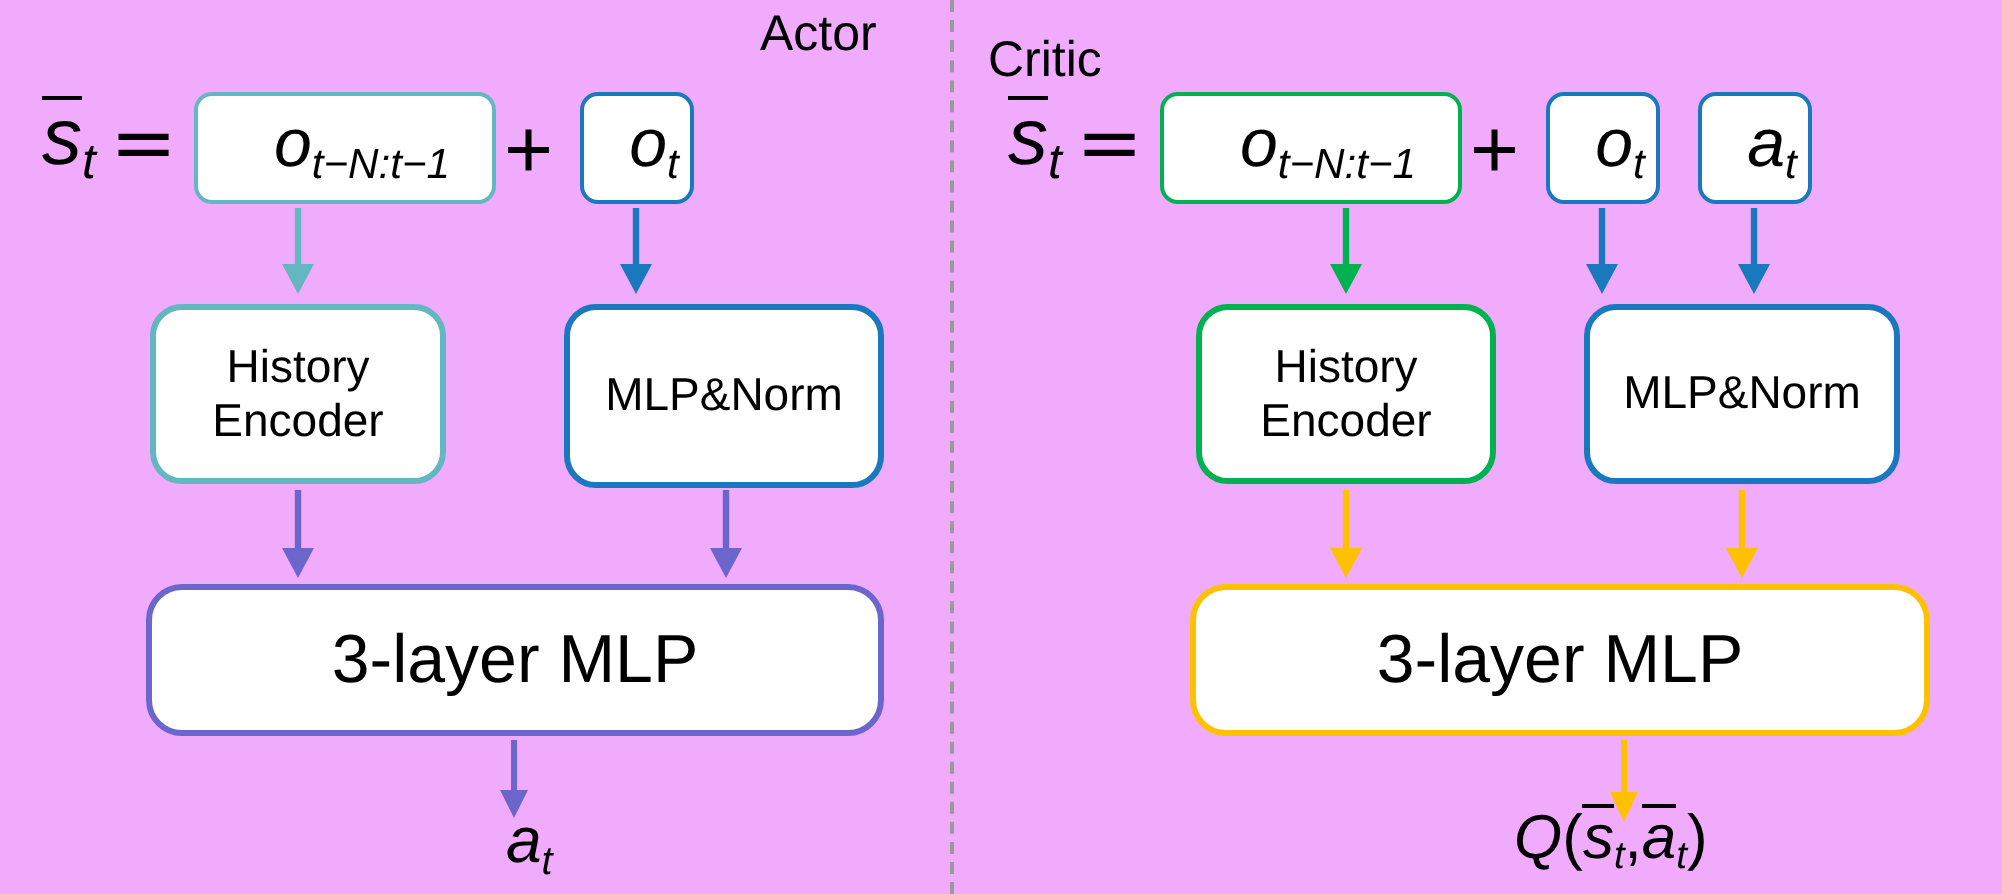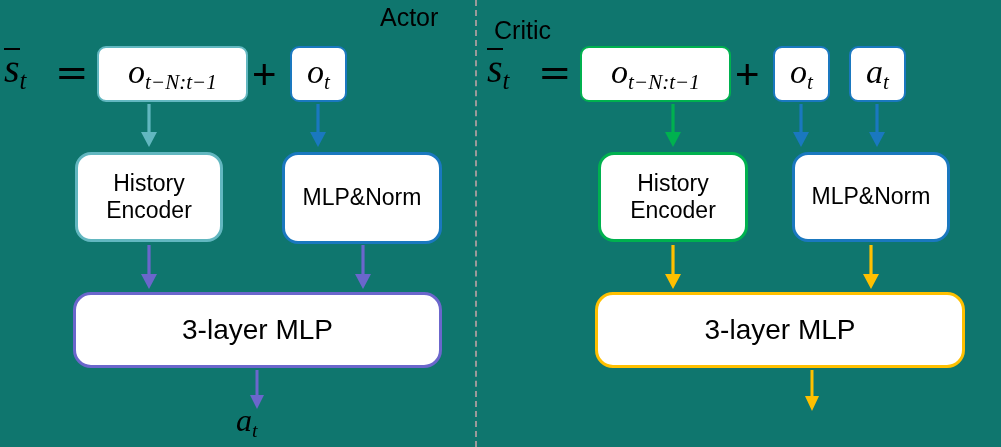--- a/index.html
+++ b/index.html
@@ -12,7 +12,7 @@
     position:relative;
     width:1001px;
     height:447px;
-    background:#0f766e;
+    background:#f0abfc;
     overflow:hidden;
   }
 

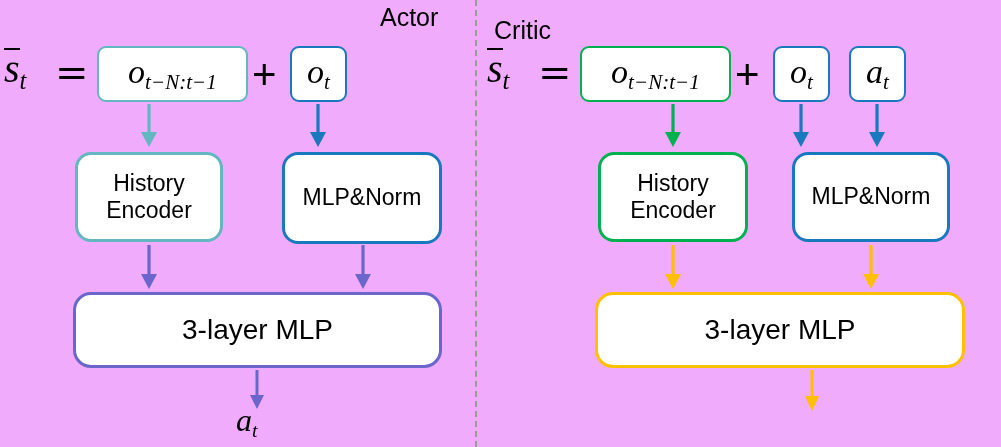--- a/index.html
+++ b/index.html
@@ -36,11 +36,12 @@
 
   
   .math{
-    font-family:Liberation Serif, serif;
+    font-family:Liberation Sans, sans-serif;
     font-style:italic;
     white-space:nowrap;
     line-height:1;
     color:#000;
+    margin-left:17px;
   }
   .math .sub{
     font-size:0.62em;

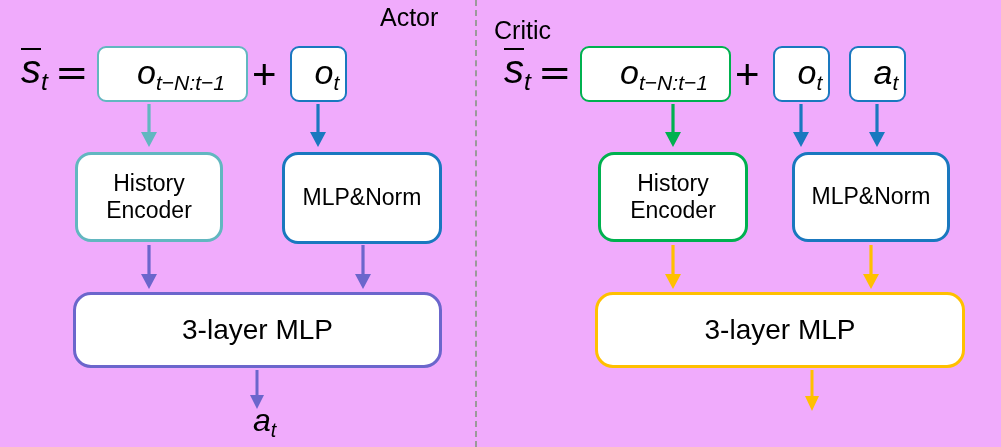--- a/index.html
+++ b/index.html
@@ -93,7 +93,7 @@
     line-height:1.18;
     color:#000;
   }
-  .module.wide{border-radius:18px;font-size:28px;}
+  .module.wide{border-radius:18px;font-size:34px;}
 
   
   .arrow{position:absolute;}

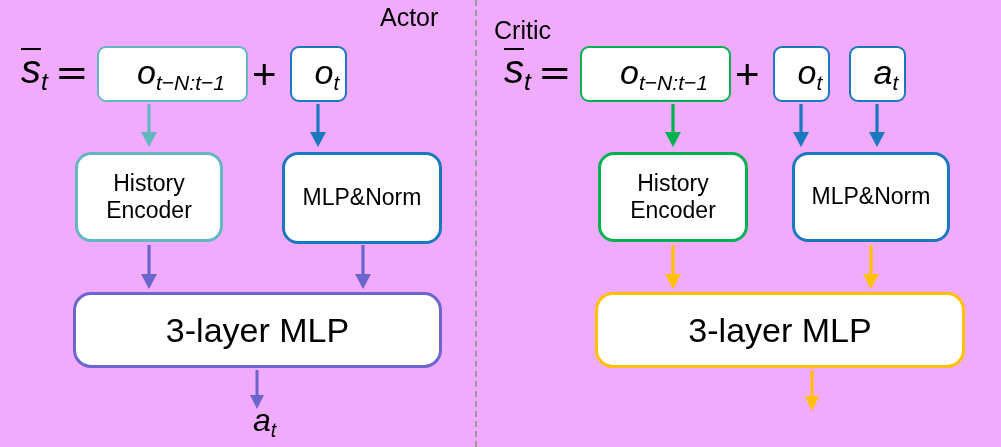--- a/index.html
+++ b/index.html
@@ -254,6 +254,9 @@
       <polygon points="10,41 3,26 17,26" fill="#ffc000"></polygon>
     </svg>
   </div>
+  <div class="abs math" style="left:740px;top:402px;font-size:31px;color:#000;">
+    <span>Q</span><span class="upr">(</span><span class="ovl">s</span><span class="sub">t</span><span class="upr">,</span><span class="ovl">a</span><span class="sub">t</span><span class="upr">)</span>
+  </div>
 
 </div>
 

